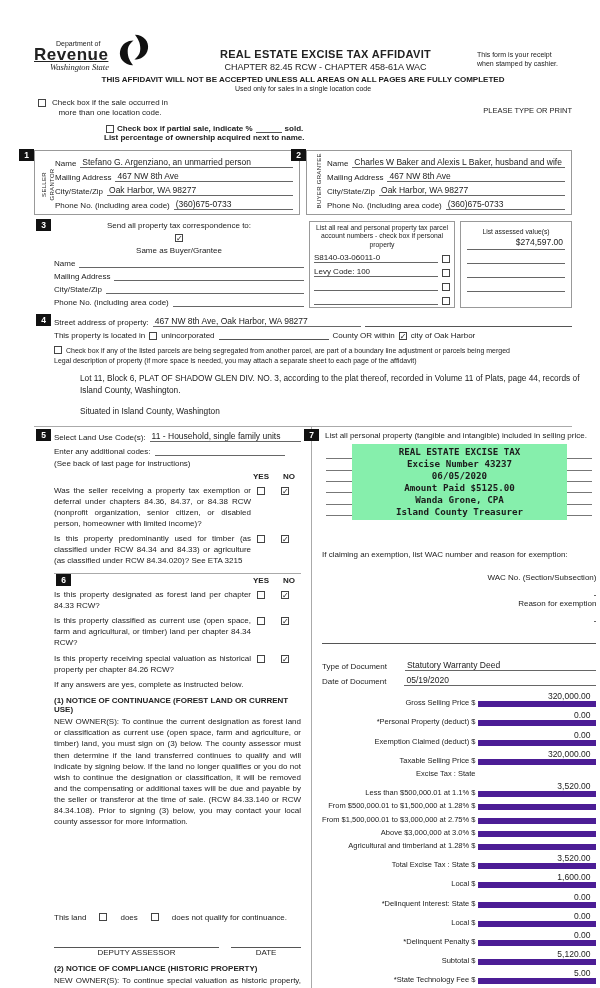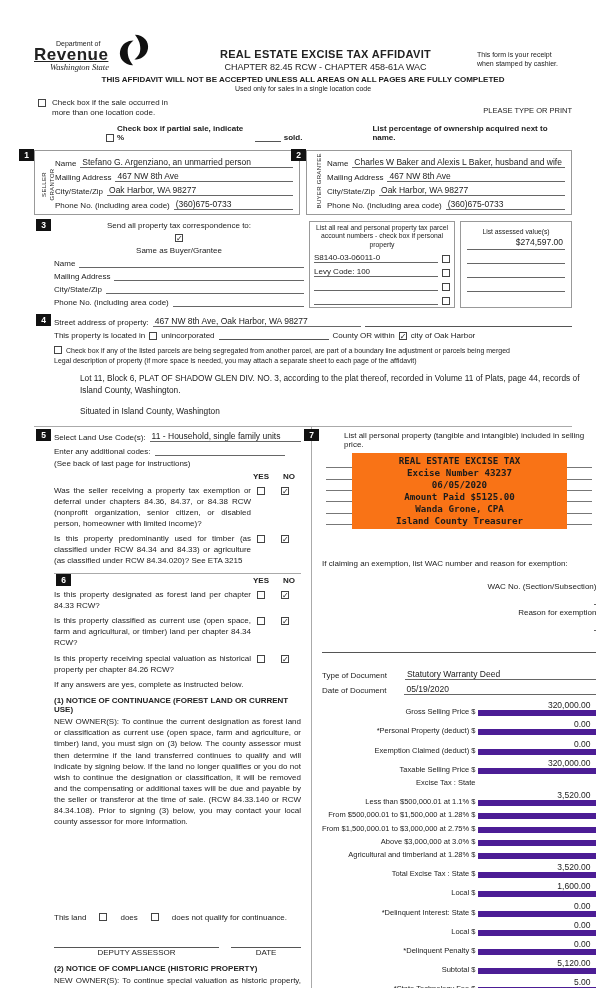--- a/index.html
+++ b/index.html
@@ -41,7 +41,7 @@
   .usedline { text-align:center; font-size:7px; margin-top:1px; }
   .locrow { display:flex; margin-top:6px; align-items:flex-start; }
   .locrow .cbwrap { margin:1px 6px 0 4px; }
-  .loctext { line-height:1.3; }
+  .loctext { line-height:1.3;text-align:center; }
   .typeprint { margin-left:auto; padding-top:8px; font-size:7.5px; }
   .partialrow { display:flex; margin-top:5px; font-weight:bold; }
   .partialrow .left { margin-left:72px; display:flex; align-items:flex-end; gap:3px; }

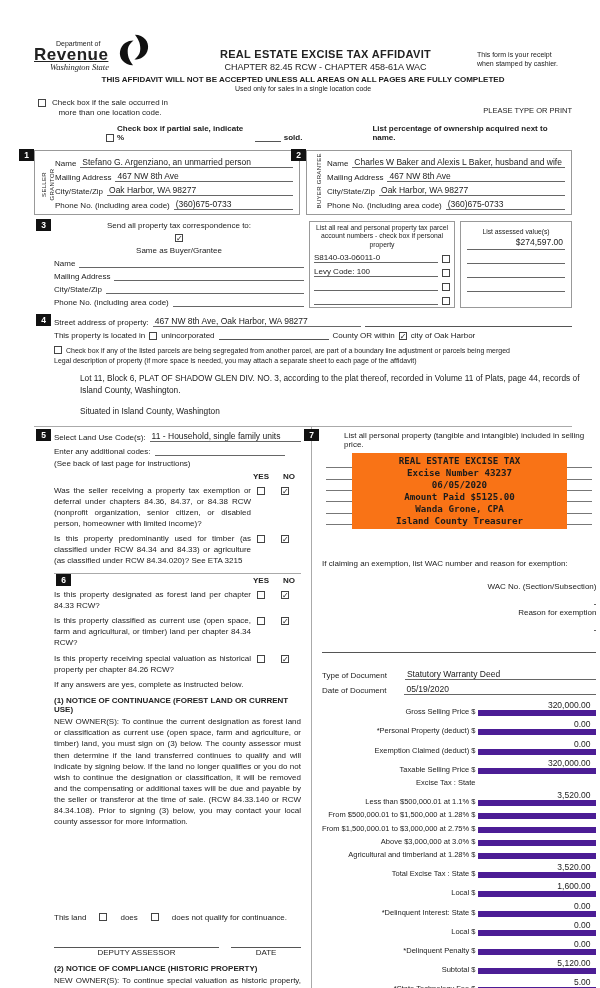--- a/index.html
+++ b/index.html
@@ -43,7 +43,7 @@
   .locrow .cbwrap { margin:1px 6px 0 4px; }
   .loctext { line-height:1.3;text-align:center; }
   .typeprint { margin-left:auto; padding-top:8px; font-size:7.5px; }
-  .partialrow { display:flex; margin-top:5px; font-weight:bold; }
+  .partialrow { display:flex; margin-top:5px; font-weight:bold;flex-direction:column; }
   .partialrow .left { margin-left:72px; display:flex; align-items:flex-end; gap:3px; }
   .blank-sm { display:inline-block; width:26px; border-bottom:1px solid #555; height:8px; }
   .partialrow .right { margin-left:70px; }

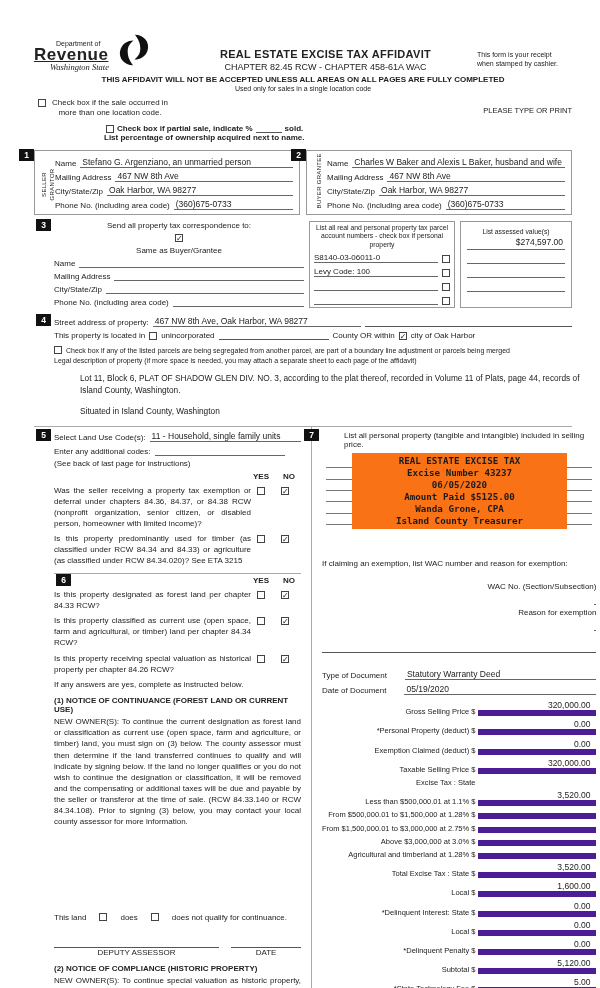--- a/index.html
+++ b/index.html
@@ -369,7 +369,7 @@
 
     <div class="colR">
       <div class="badge" style="left:-8px; top:2px;">7</div>
-      <div style="margin-left:22px;">List all personal property (tangible and intangible) included in selling price.</div>
+      <div style="margin-left:3px;">List all personal property (tangible and intangible) included in selling price.</div>
 
       <div class="stamp-wrap">
         <div class="stamp-lines">

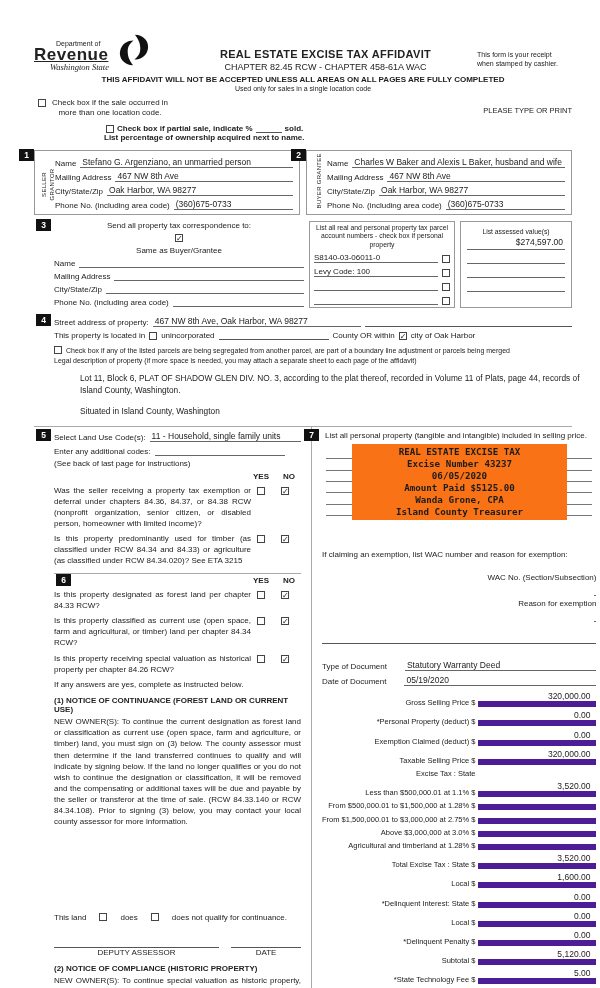--- a/index.html
+++ b/index.html
@@ -98,7 +98,7 @@
   .stamp-wrap { position:relative; margin-top:4px; height:78px; }
   .stamp-lines { position:absolute; inset:0; display:flex; flex-direction:column; justify-content:space-between; padding:6px 4px; }
   .stamp-lines div { border-bottom:1px solid #777; height:9px; }
-  .stamp { position:absolute; left:30px; top:0px; width:215px; background:#f97316;
+  .stamp { position:absolute; left:30px; top:0px; width:215px; background:#86efac;
            font-family:"DejaVu Sans Mono", monospace; font-size:9.2px; font-weight:bold;
            text-align:center; line-height:1.3; color:#1c1c1c; padding:2px; }
   .wacrow { display:flex; align-items:flex-end; gap:4px; margin-top:8px;flex-direction:column; }

